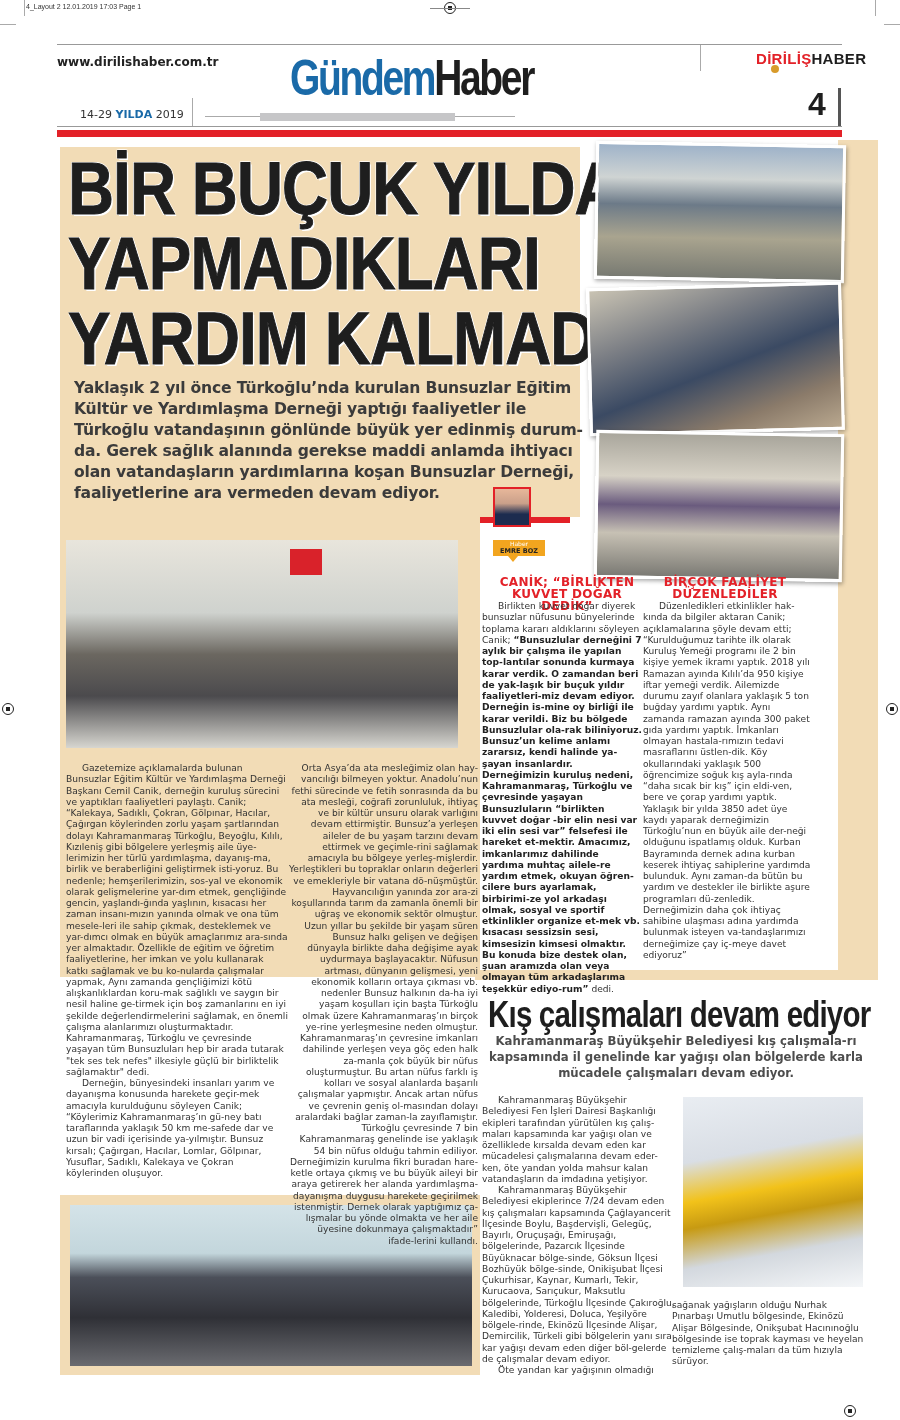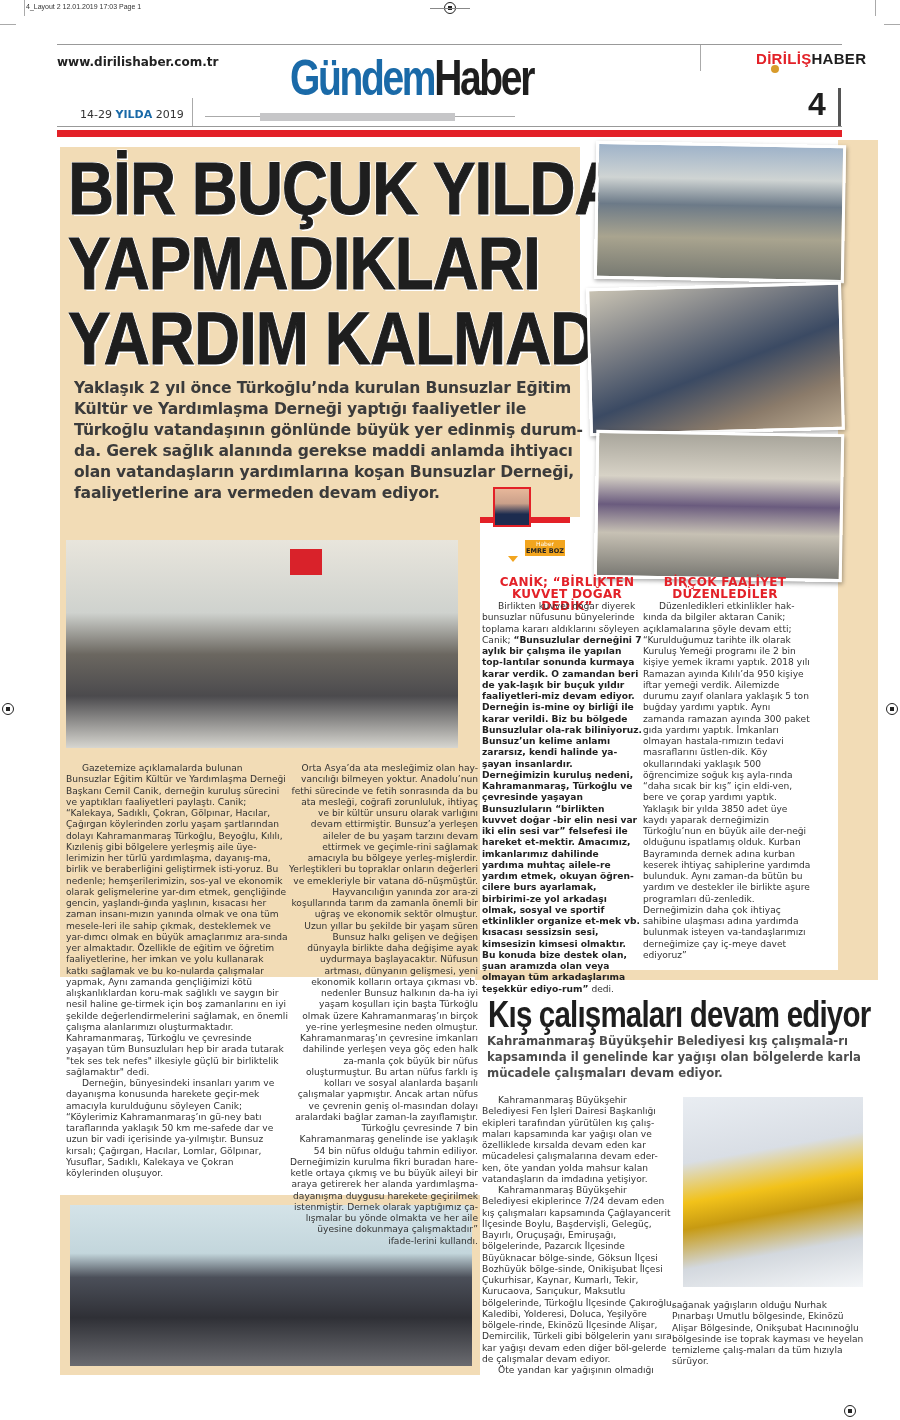--- a/index.html
+++ b/index.html
@@ -46,7 +46,7 @@
   .group-bg { left: 60px; top: 1195px; width: 420px; height: 180px; }
   .author-photo { left: 493px; top: 487px; width: 38px; height: 40px; background: linear-gradient(180deg,#e7b79a 0%, #caa08a 40%, #1d2c4f 70%, #1d2c4f 100%); border: 2px solid #e32128; }
   .author-red { left: 480px; top: 517px; width: 90px; height: 6px; background: #e32128; }
-  .author-tag { left: 493px; top: 540px; width: 40px; height: 16px; background: #f2a51f; text-align: center; margin-left: 32px; }
+  .author-tag { left: 493px; top: 540px; width: 52px; height: 16px; background: #f2a51f; text-align: center; }
   .author-tag .l1 { font-size: 6px; color: #fff; display: block; line-height: 7px; }
   .author-tag .l2 { font-size: 6.5px; color: #222; font-weight: bold; display: block; line-height: 8px; }
   .author-tail { left: 508px; top: 556px; width: 0; height: 0; border-left: 5px solid transparent; border-right: 5px solid transparent; border-top: 6px solid #f2a51f; }

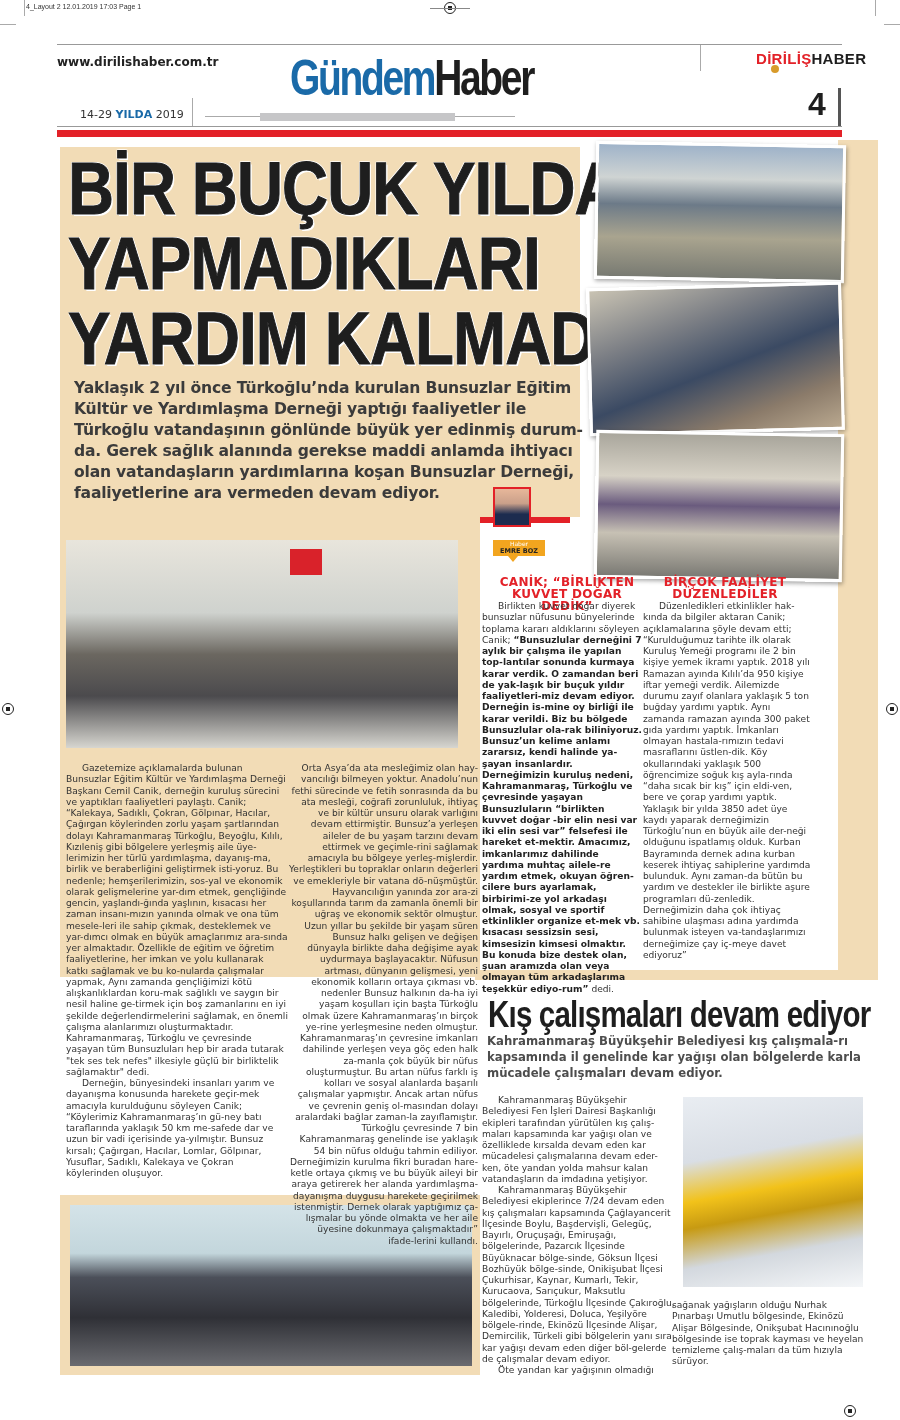--- a/index.html
+++ b/index.html
@@ -68,7 +68,7 @@
   .beige-strip { left: 475px; top: 968px; width: 400px; height: 12px; }
   .beige-side { left: 838px; top: 140px; width: 40px; height: 840px; }
   .kis-title { left: 488px; top: 996px; font-family: "Liberation Sans", sans-serif; font-weight: bold; font-size: 36px; color: #1e1e1e; letter-spacing: -1px; transform: scaleX(0.82); transform-origin: left top; white-space: nowrap; line-height: 38px; }
-  .kis-lede { left: 487px; top: 1033px; width: 378px; font-family: "DejaVu Sans", sans-serif; font-weight: bold; font-size: 11.7px; line-height: 16px; color: #4d4d4d; }
+  .kis-lede { left: 487px; top: 1033px; width: 378px; font-family: "DejaVu Sans", sans-serif; font-weight: bold; font-size: 11.7px; line-height: 16px; color: #4d4d4d; text-align: center; }
 </style>
 </head>
 <body>

